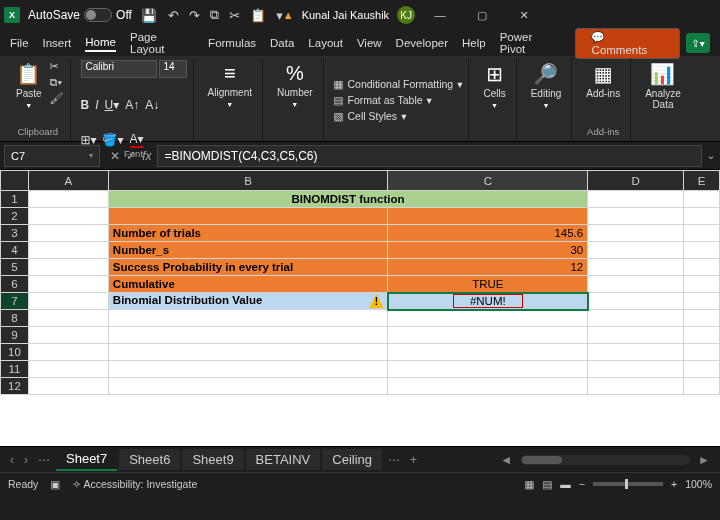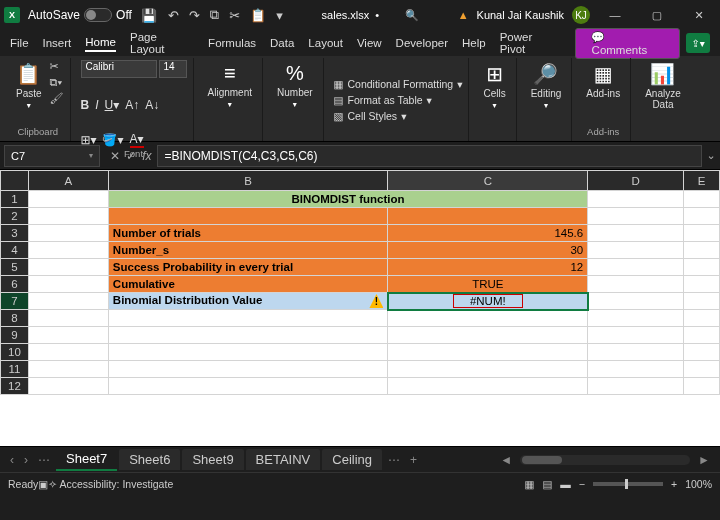--- a/index.html
+++ b/index.html
@@ -89,11 +89,6 @@
     <span>📋</span>
     <span>▾</span>
   </div>
-  <div class="title-center">
-    <span>sales.xlsx</span>
-    <span>•</span>
-    <span style="margin-left:20px">🔍</span>
-  </div>
   <div class="title-right">
     <span style="color:#f0a030">▲</span>
     <span>Kunal Jai Kaushik</span>

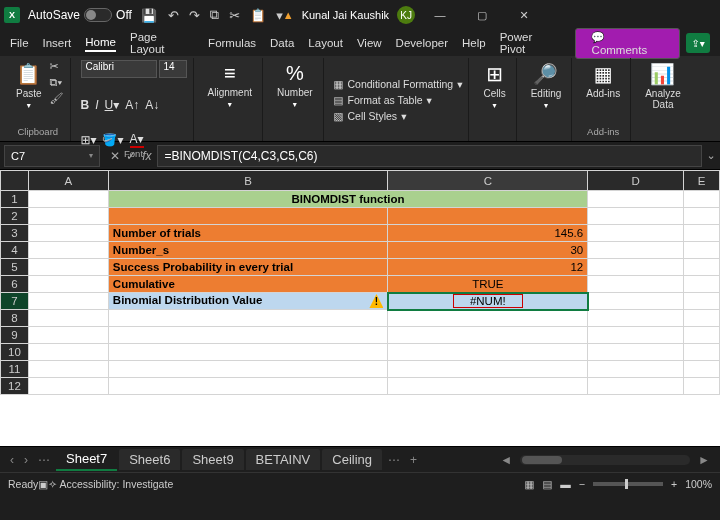--- a/index.html
+++ b/index.html
@@ -19,7 +19,7 @@
 .menubar span { font-size:11.5px; color:#ddd; cursor:pointer; padding:2px 0;}
 .menubar span.active { border-bottom:2px solid #fff; color:#fff;}
 .menubar .right { margin-left:auto; display:flex; gap:6px; align-items:center;}
-.comments-btn { border:1px solid #555; border-radius:3px; padding:2px 16px; font-size:11px; background:#a21caf;}
+.comments-btn { border:1px solid #555; border-radius:3px; padding:2px 16px; font-size:11px; background:#c2410c;}
 .share-btn { width:24px; height:20px; background:#107c41; border-radius:3px; display:flex; align-items:center; justify-content:center;}
 .ribbon { height:86px; background:#2a2a2a; border-bottom:1px solid #000; display:flex; padding:2px 6px 0 6px; gap:4px;}
 .group { display:flex; flex-direction:column; justify-content:space-between; padding:2px 6px; border-right:1px solid #1a1a1a;}

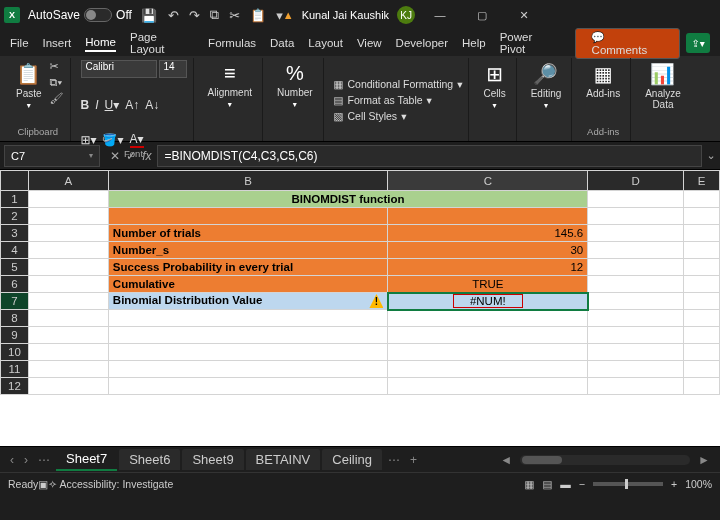--- a/index.html
+++ b/index.html
@@ -65,7 +65,7 @@
 .tabstrip .scroll { margin-left:auto; display:flex; align-items:center; gap:4px;}
 .hscroll { width:170px; height:10px; background:#2a2a2a; border-radius:5px; position:relative;}
 .hscroll::after{content:'';position:absolute;left:2px;top:1px;width:40px;height:8px;background:#555;border-radius:4px;}
-.status { height:22px; background:#1e1e1e; display:flex; align-items:center; padding:0 8px; font-size:10.5px; color:#ccc; border-top:1px solid #333;}
+.status { height:22px; background:#1e1e1e; display:flex; align-items:center; padding:0 8px; font-size:10.5px; color:#ccc; gap:12px; border-top:1px solid #333;}
 .status .right { margin-left:auto; display:flex; align-items:center; gap:8px;}
 .zoom-sl { width:70px; height:4px; background:#555; position:relative;}
 .zoom-sl::after{content:'';position:absolute;left:32px;top:-3px;width:3px;height:10px;background:#ccc;}

